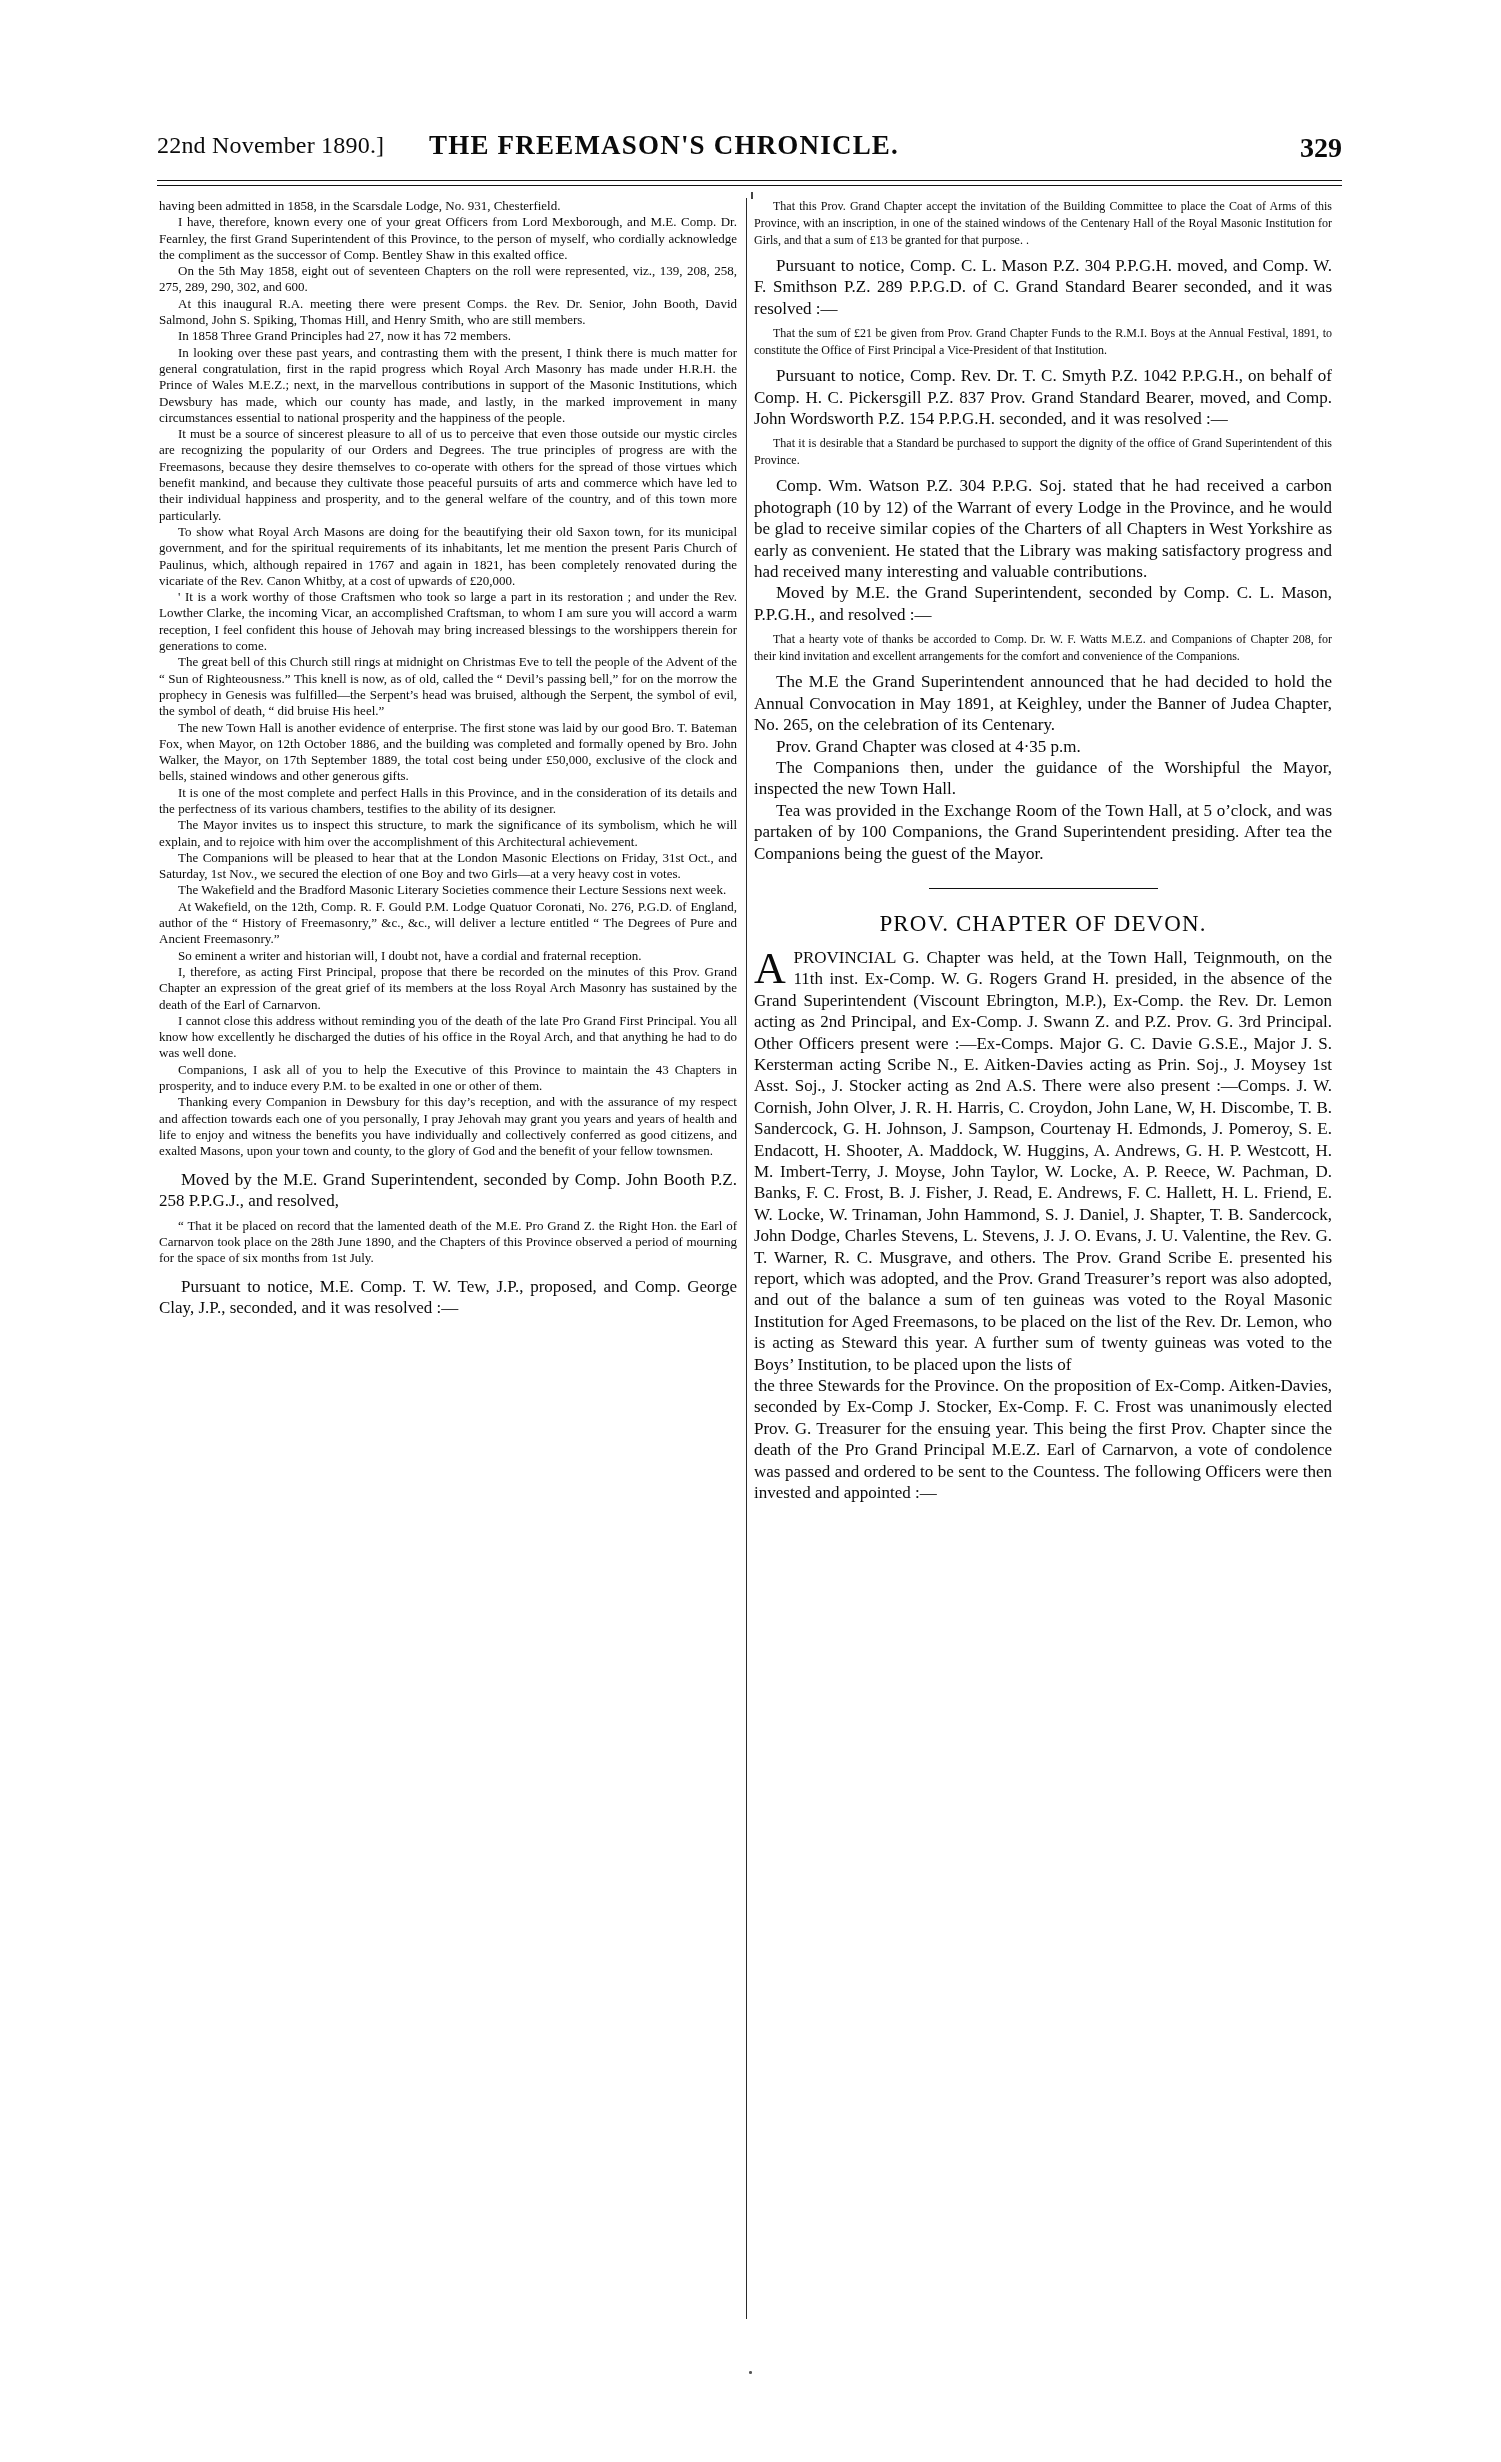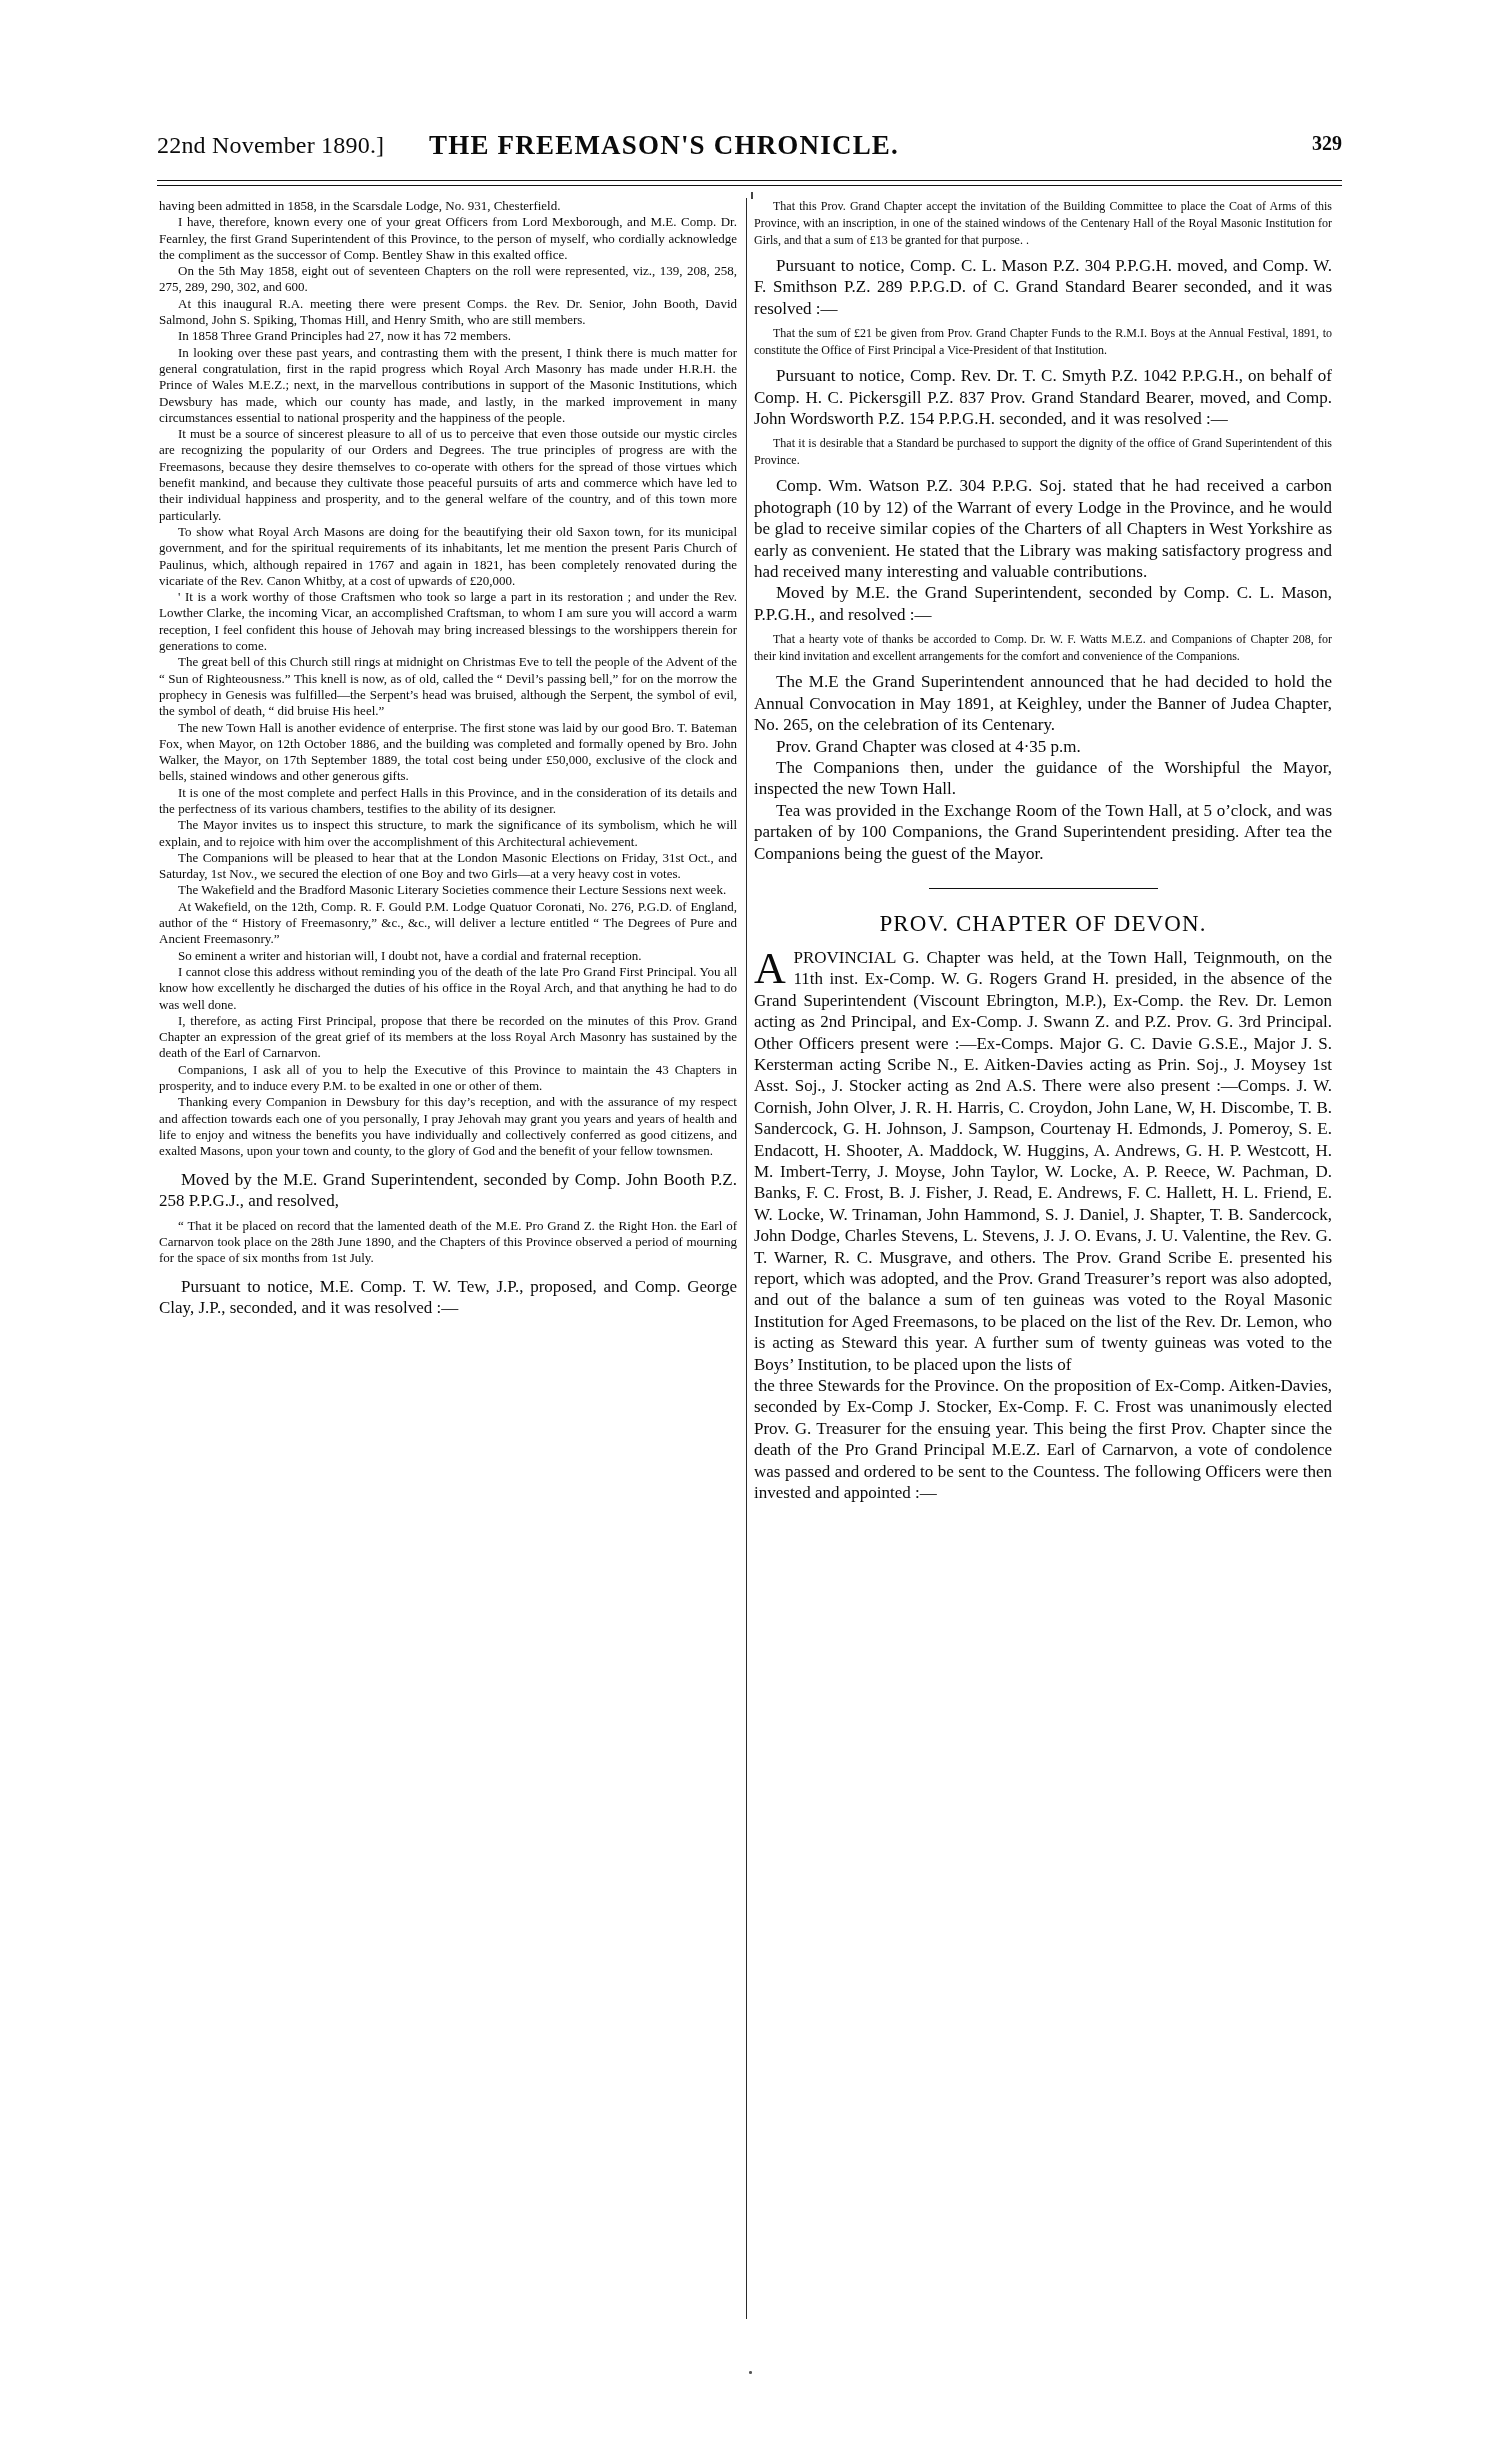--- a/index.html
+++ b/index.html
@@ -52,7 +52,7 @@
     position: absolute;
     right: 0;
     top: 1.7px;
-    font-size: 20px;
+    font-size: 28px;
     font-weight: bold;
     text-align: center;
   }

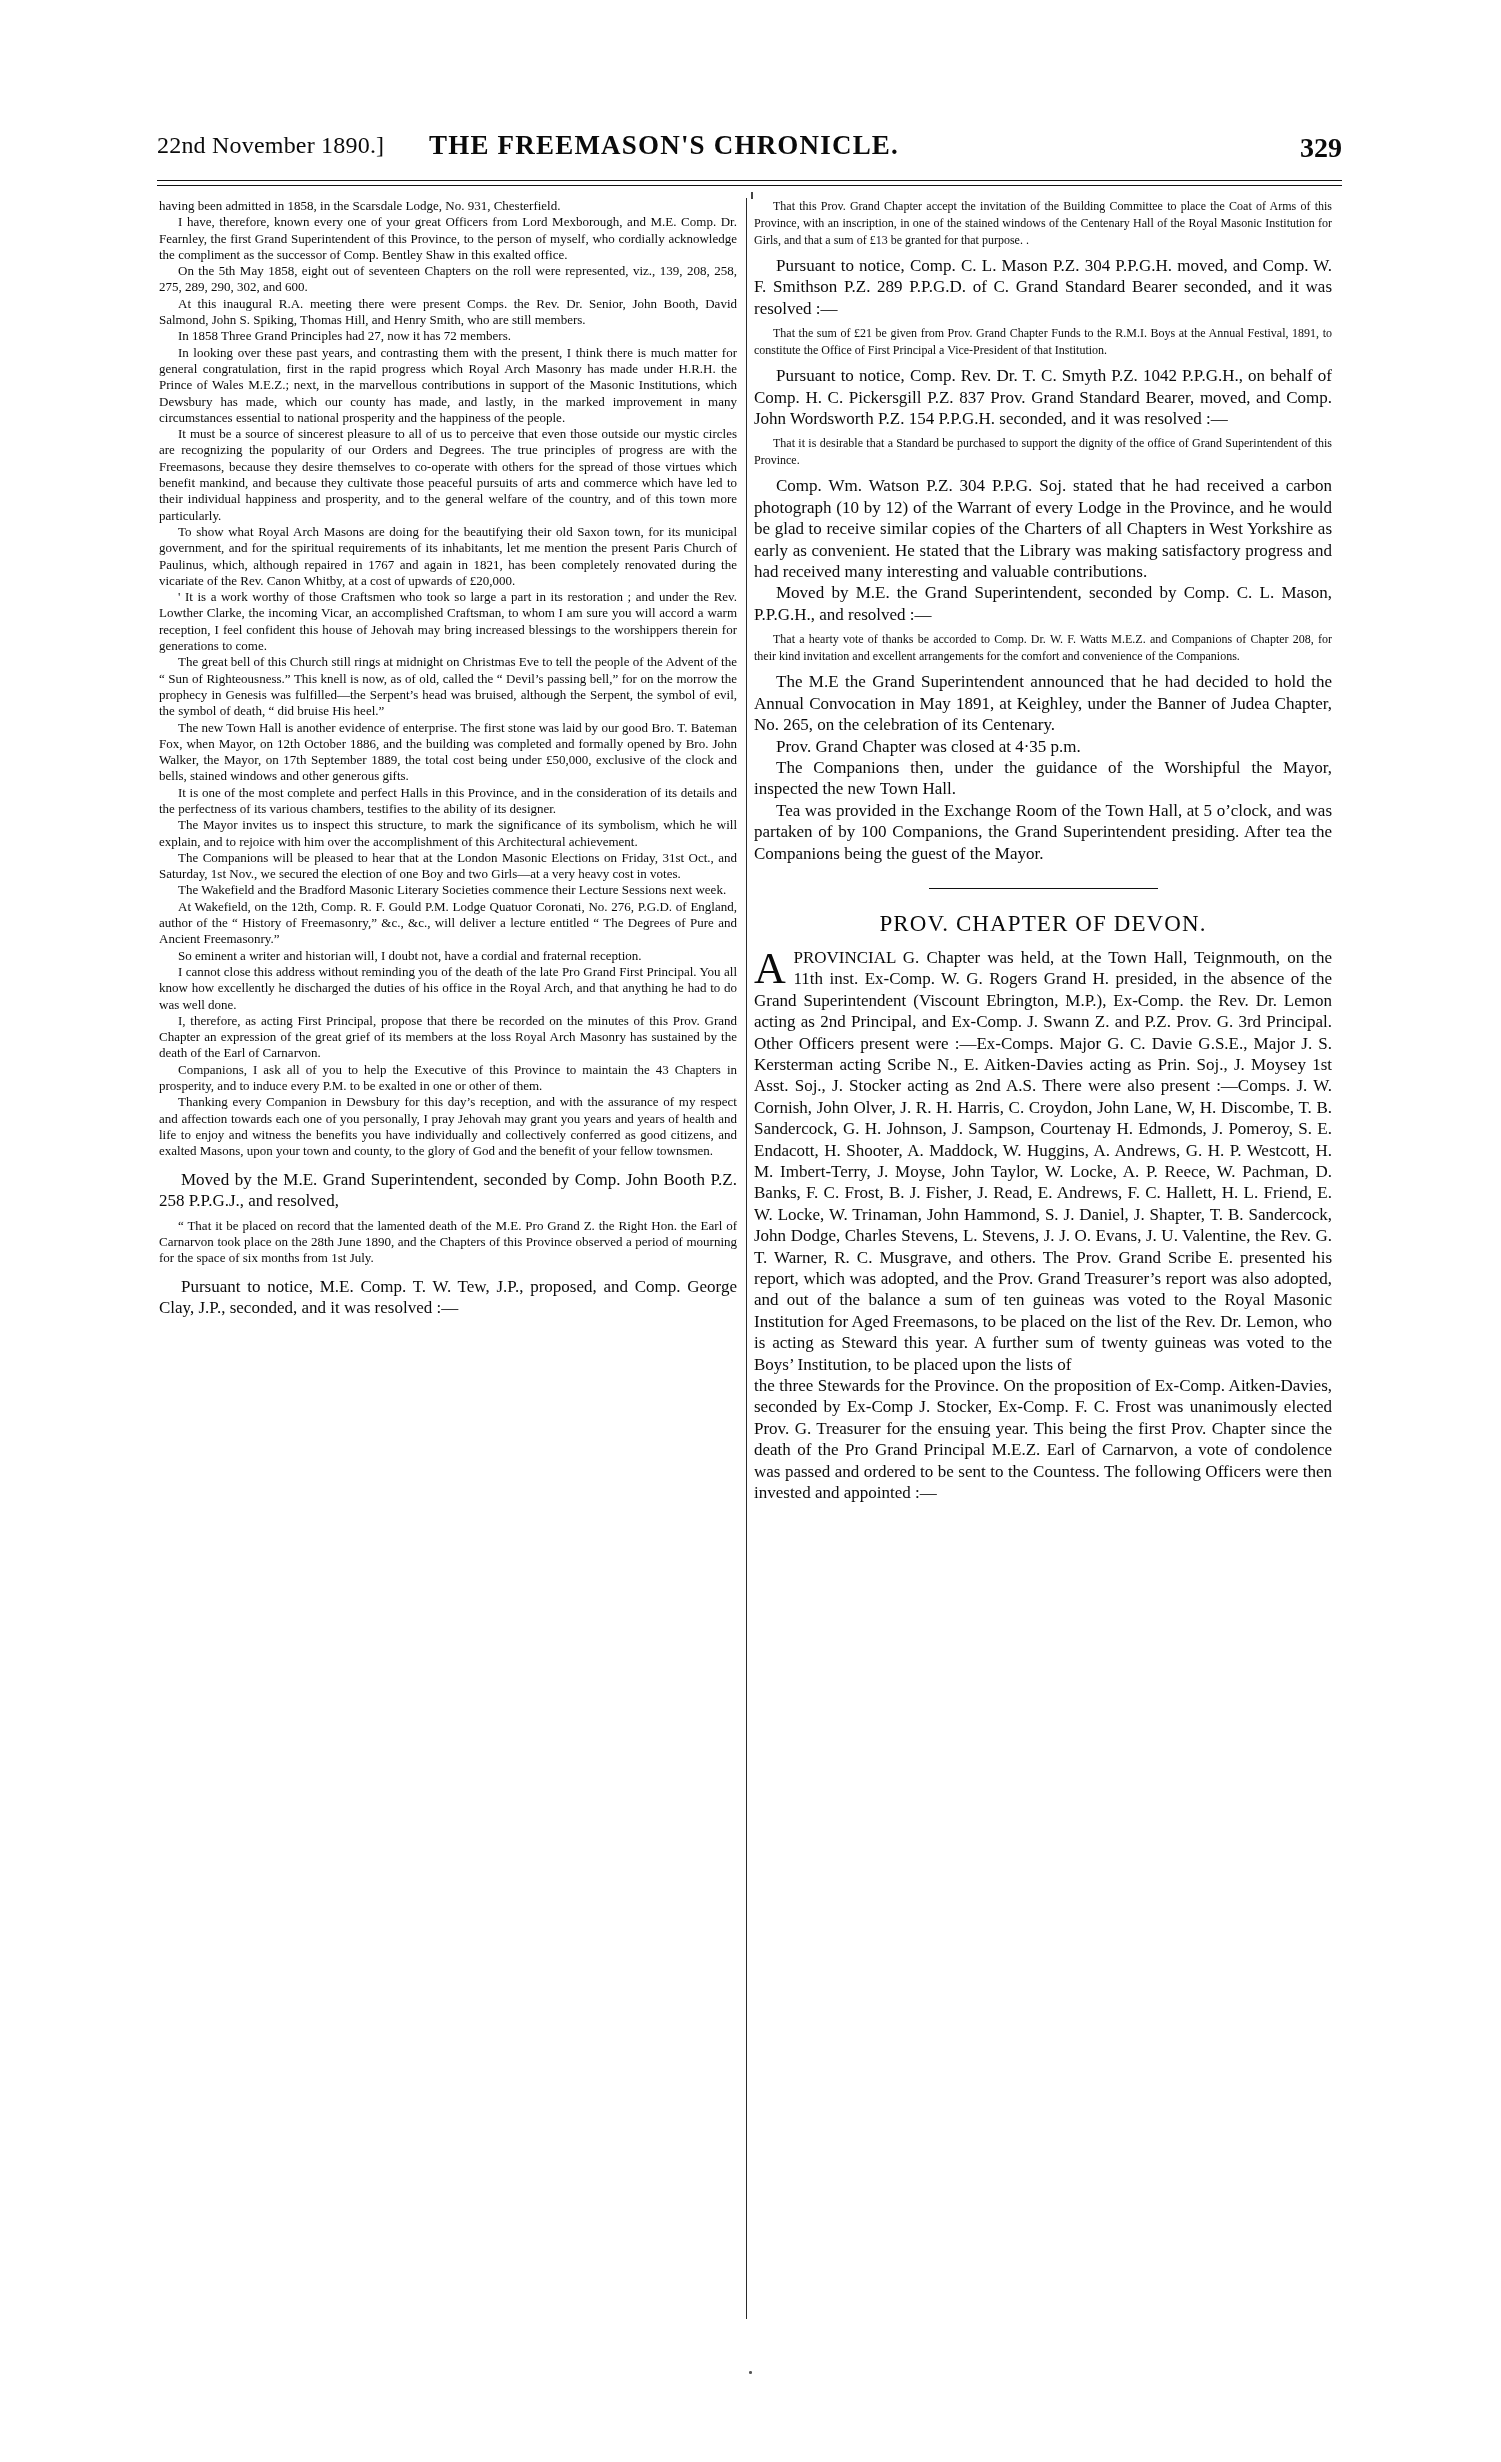--- a/index.html
+++ b/index.html
@@ -213,8 +213,8 @@
     <p class="sm">The Wakefield and the Bradford Masonic Literary Societies commence their Lecture Sessions next week.</p>
     <p class="sm">At Wakefield, on the 12th, Comp. R. F. Gould P.M. Lodge Quatuor Coronati, No. 276, P.G.D. of England, author of the “ History of Freemasonry,” &amp;c., &amp;c., will deliver a lecture entitled “ The Degrees of Pure and Ancient Freemasonry.”</p>
     <p class="sm">So eminent a writer and historian will, I doubt not, have a cordial and fraternal reception.</p>
+    <p class="sm">I, therefore, as acting First Principal, propose that there be recorded on the minutes of this Prov. Grand Chapter an expression of the great grief of its members at the loss Royal Arch Masonry has sustained by the death of the Earl of Carnarvon.</p>
     <p class="sm">I cannot close this address without reminding you of the death of the late Pro Grand First Principal. You all know how excellently he discharged the duties of his office in the Royal Arch, and that anything he had to do was well done.</p>
-    <p class="sm">I, therefore, as acting First Principal, propose that there be recorded on the minutes of this Prov. Grand Chapter an expression of the great grief of its members at the loss Royal Arch Masonry has sustained by the death of the Earl of Carnarvon.</p>
     <p class="sm">Companions, I ask all of you to help the Executive of this Province to maintain the 43 Chapters in prosperity, and to induce every P.M. to be exalted in one or other of them.</p>
     <p class="sm">Thanking every Companion in Dewsbury for this day’s reception, and with the assurance of my respect and affection towards each one of you personally, I pray Jehovah may grant you years and years of health and life to enjoy and witness the benefits you have individually and collectively conferred as good citizens, and exalted Masons, upon your town and county, to the glory of God and the benefit of your fellow townsmen.</p>
 

